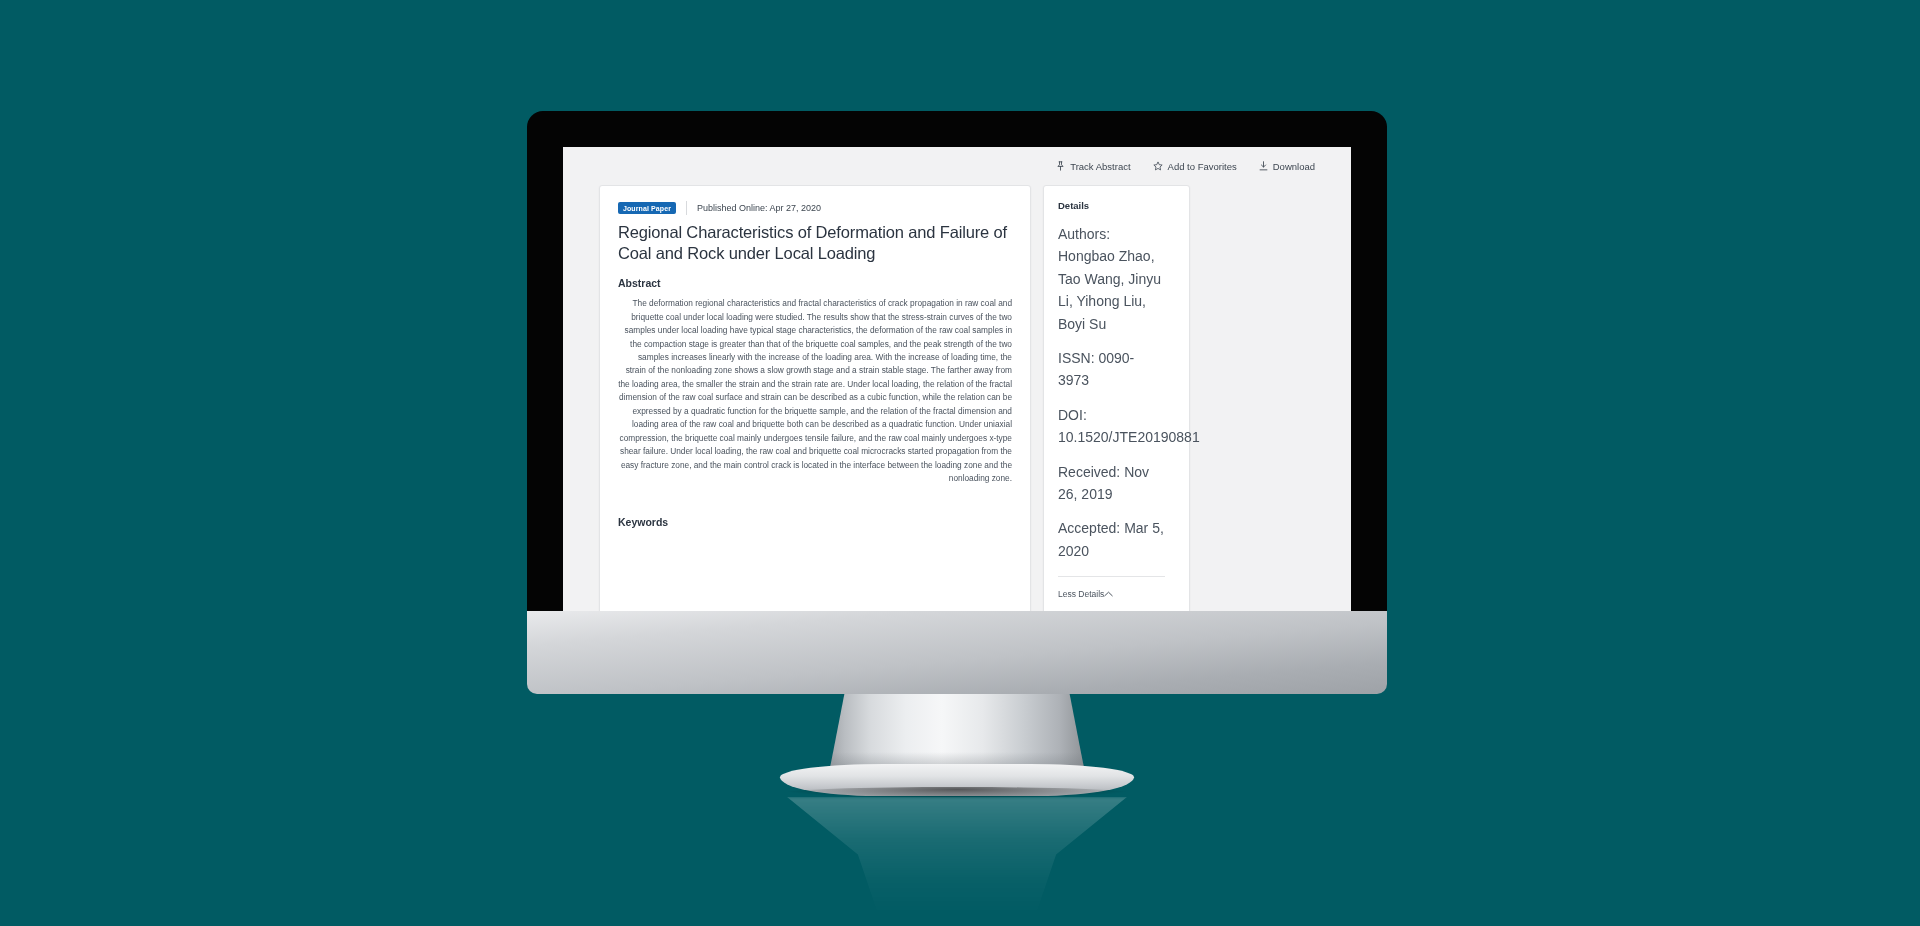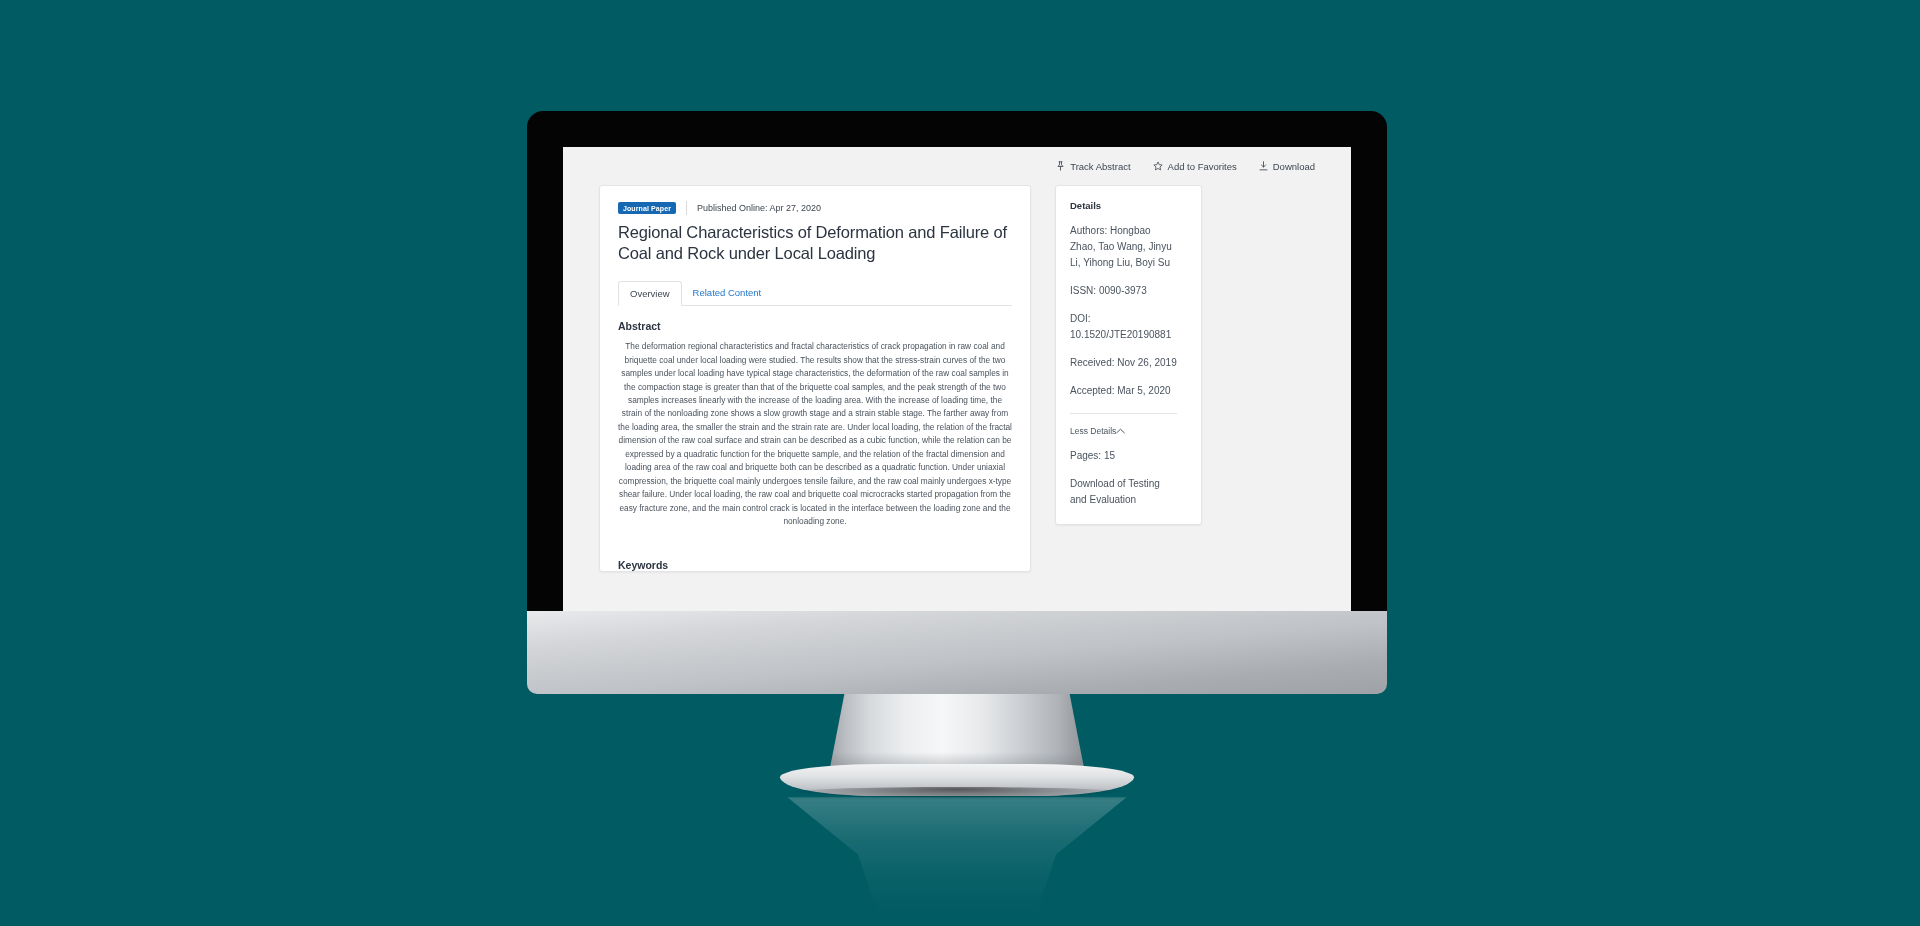--- a/index.html
+++ b/index.html
@@ -99,7 +99,7 @@
   .tool-btn svg { display:block; }
 
   #cards {
-    display: flex; gap: 24px;
+    display: flex; gap: 12px;
     padding: 0 36px 0 36px;
   }
   .card {

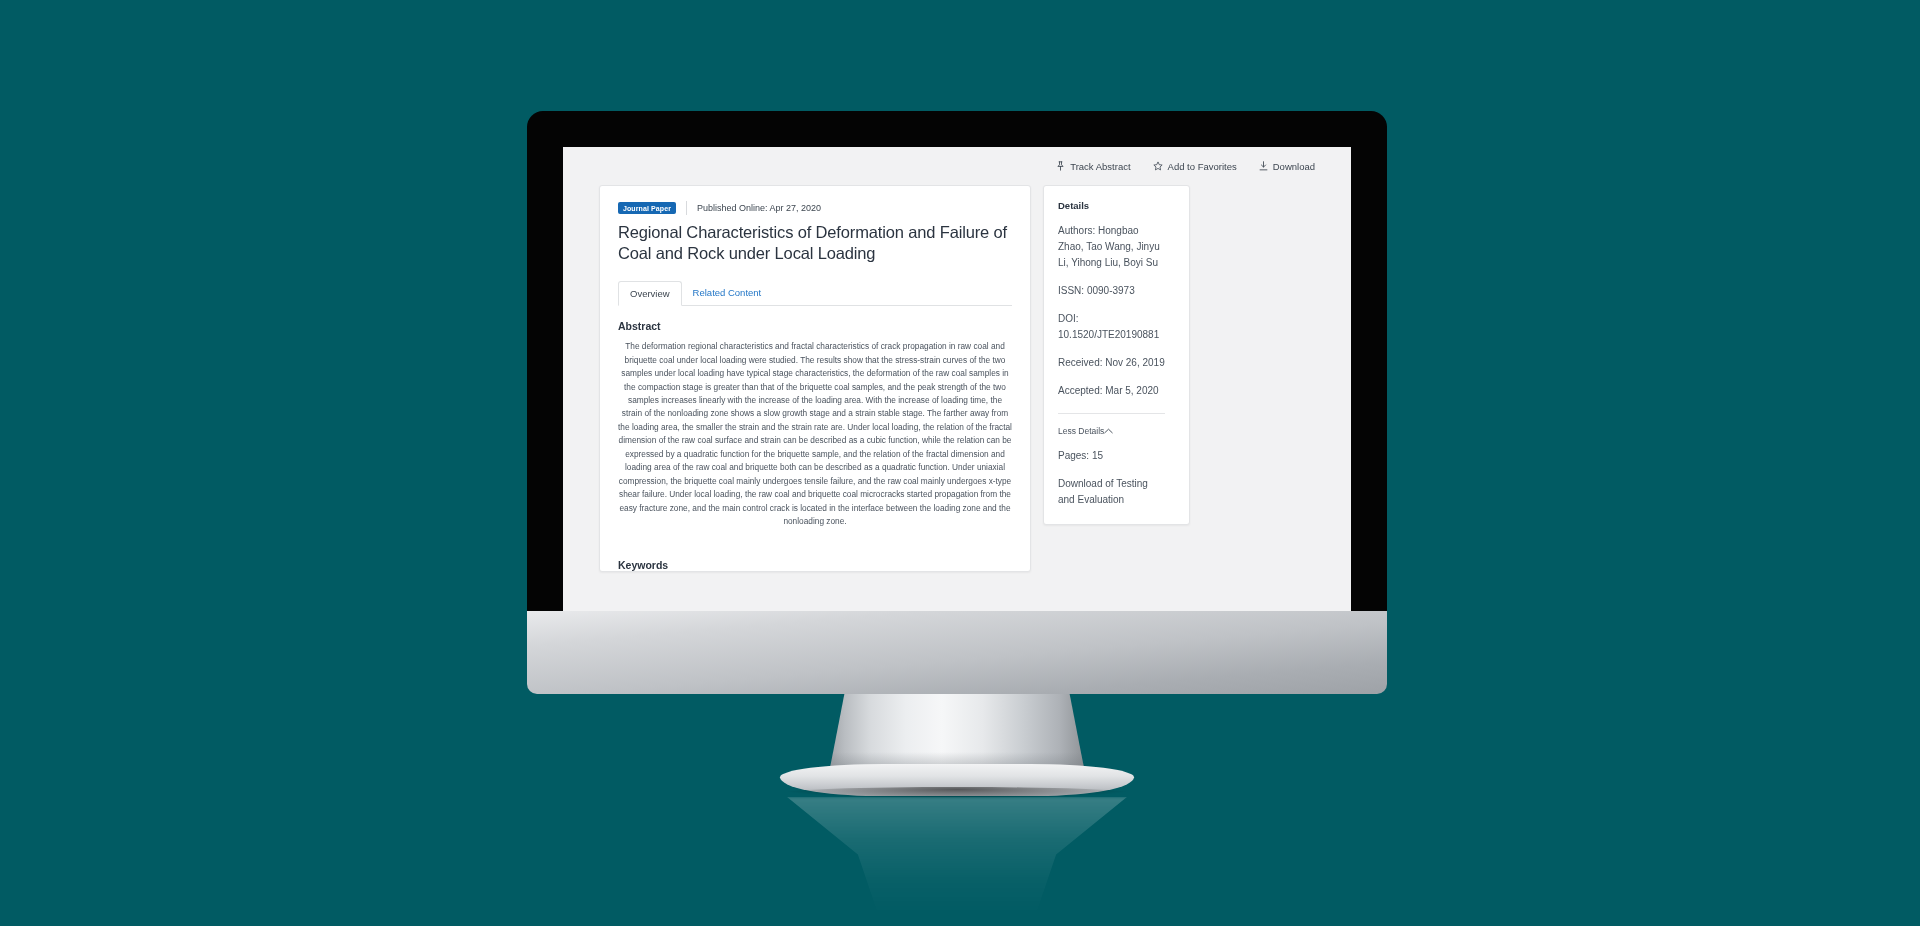--- a/index.html
+++ b/index.html
@@ -155,7 +155,7 @@
 
   #details-title { font-size: 9.5px; font-weight:700; color:#2b3440; }
   .detail-row {
-    margin-top: 12px; font-size: 10px; line-height: 1.6; color:#4a535e;
+    margin-top: 12px; font-size: 14px; line-height: 1.6; color:#4a535e;
   }
   #details-sep { height:1px; background:#e4e5e7; margin: 14px 0 0 0; }
   #less-details {

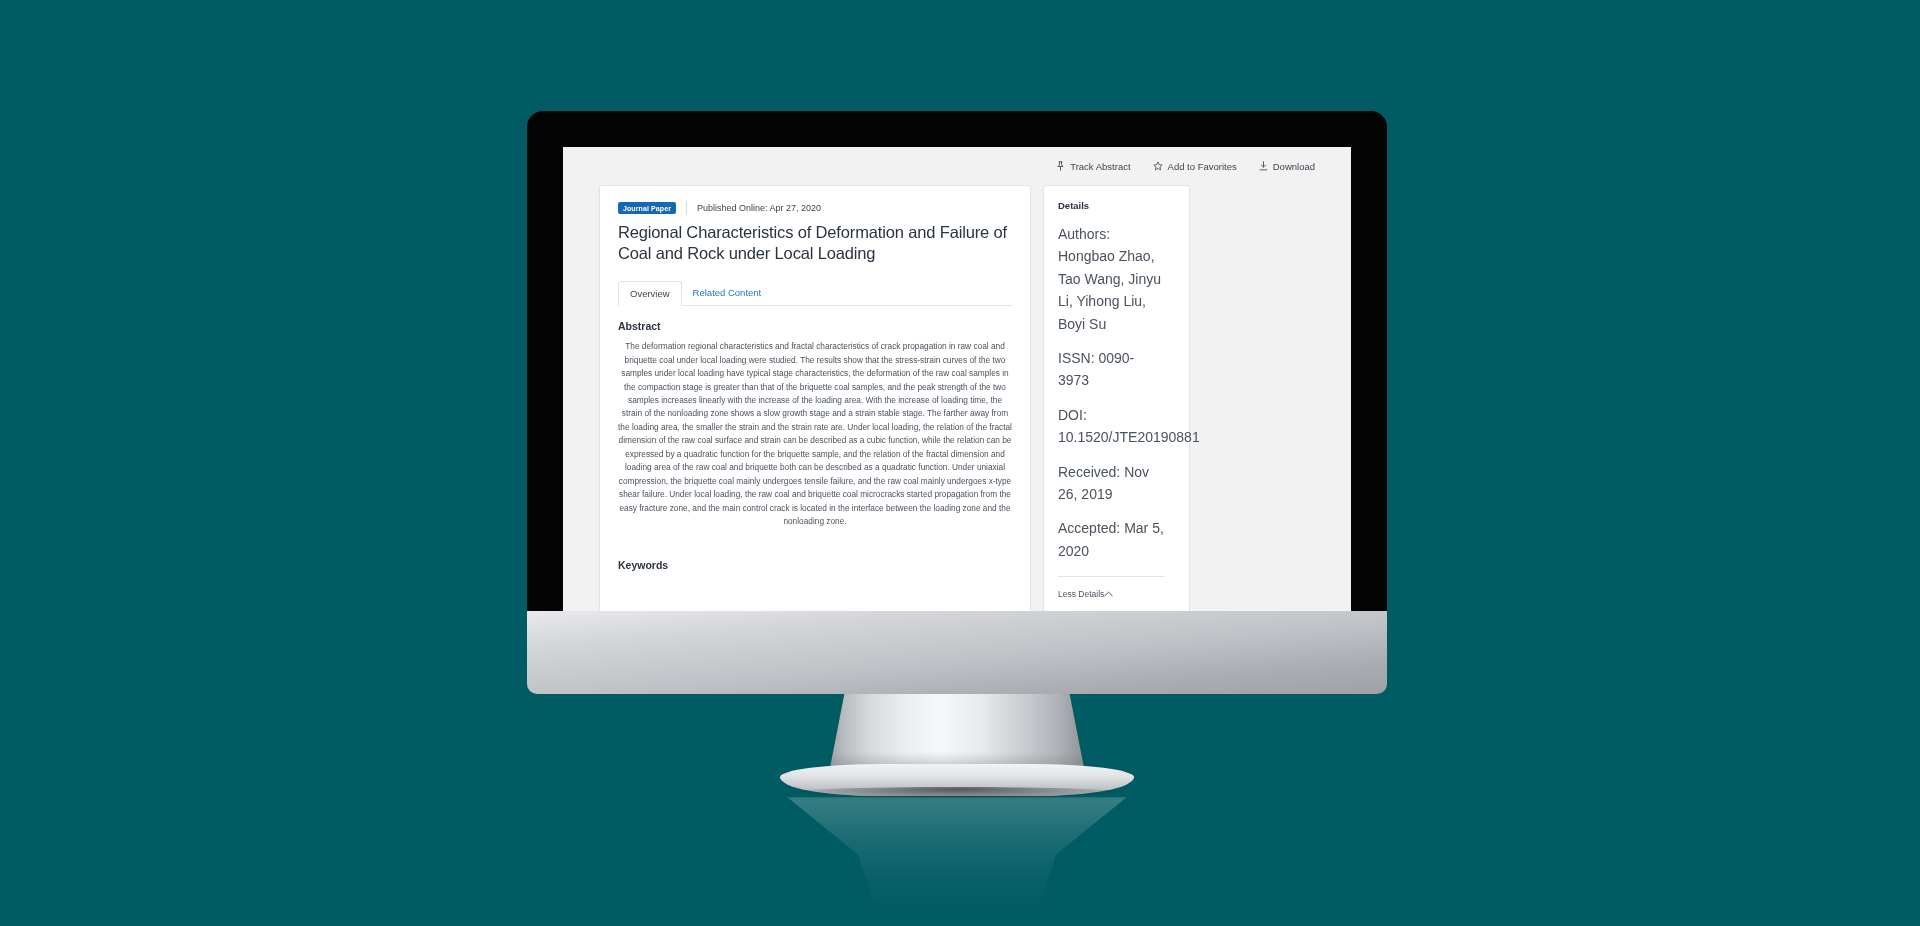--- a/index.html
+++ b/index.html
@@ -218,10 +218,6 @@
 
           <h1 id="doc-title">Regional Characteristics of Deformation and Failure of Coal and Rock under Local Loading</h1>
 
-          <div id="tabs">
-            <div class="tab active">Overview</div>
-            <div class="tab link">Related Content</div>
-          </div>
 
           <h2 id="abstract-h">Abstract</h2>
           <p id="abstract-body">The deformation regional characteristics and fractal characteristics of crack propagation in raw coal and briquette coal under local loading were studied. The results show that the stress-strain curves of the two samples under local loading have typical stage characteristics, the deformation of the raw coal samples in the compaction stage is greater than that of the briquette coal samples, and the peak strength of the two samples increases linearly with the increase of the loading area. With the increase of loading time, the strain of the nonloading zone shows a slow growth stage and a strain stable stage. The farther away from the loading area, the smaller the strain and the strain rate are. Under local loading, the relation of the fractal dimension of the raw coal surface and strain can be described as a cubic function, while the relation can be expressed by a quadratic function for the briquette sample, and the relation of the fractal dimension and loading area of the raw coal and briquette both can be described as a quadratic function. Under uniaxial compression, the briquette coal mainly undergoes tensile failure, and the raw coal mainly undergoes x-type shear failure. Under local loading, the raw coal and briquette coal microcracks started propagation from the easy fracture zone, and the main control crack is located in the interface between the loading zone and the nonloading zone.</p>

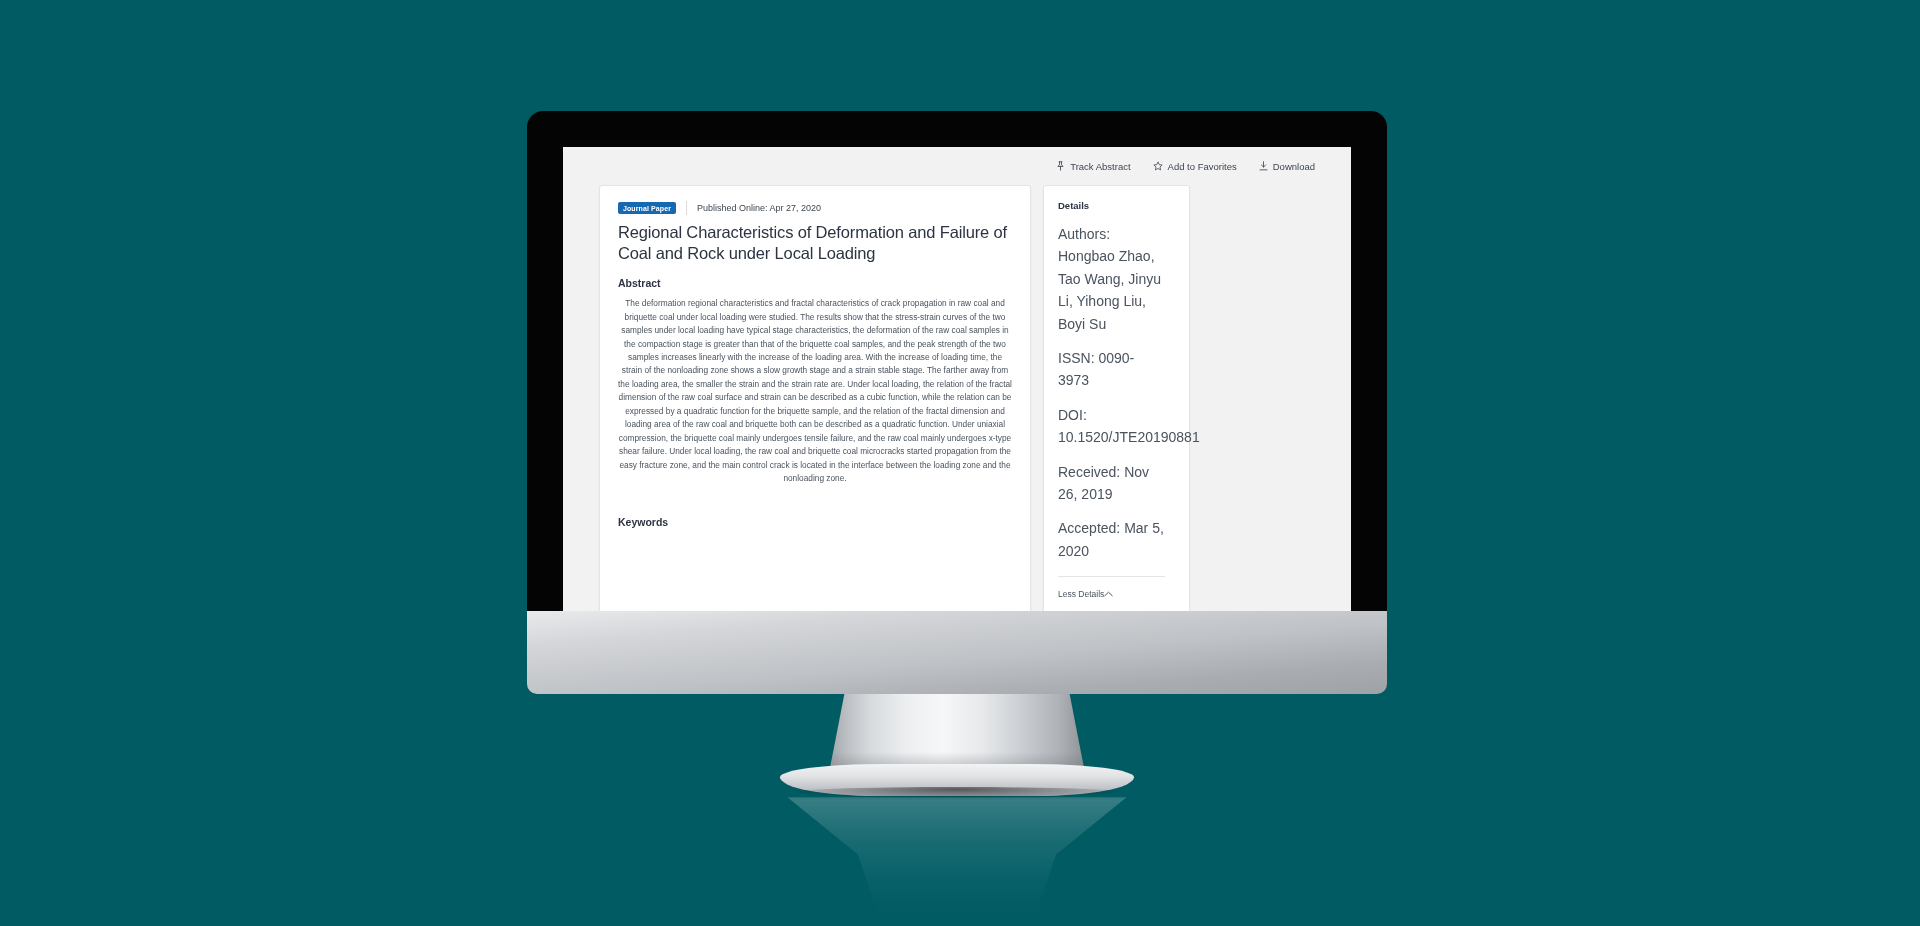--- a/index.html
+++ b/index.html
@@ -147,7 +147,7 @@
   }
   #abstract-body {
     margin-top: 8px; font-size: 8.3px; line-height: 1.62;
-    color:#4a535e; text-align: center;
+    color:#4a535e; text-align: right;
   }
   #keywords-h {
     margin-top: 31px; font-size: 10.5px; font-weight:700; color:#2b3440;

